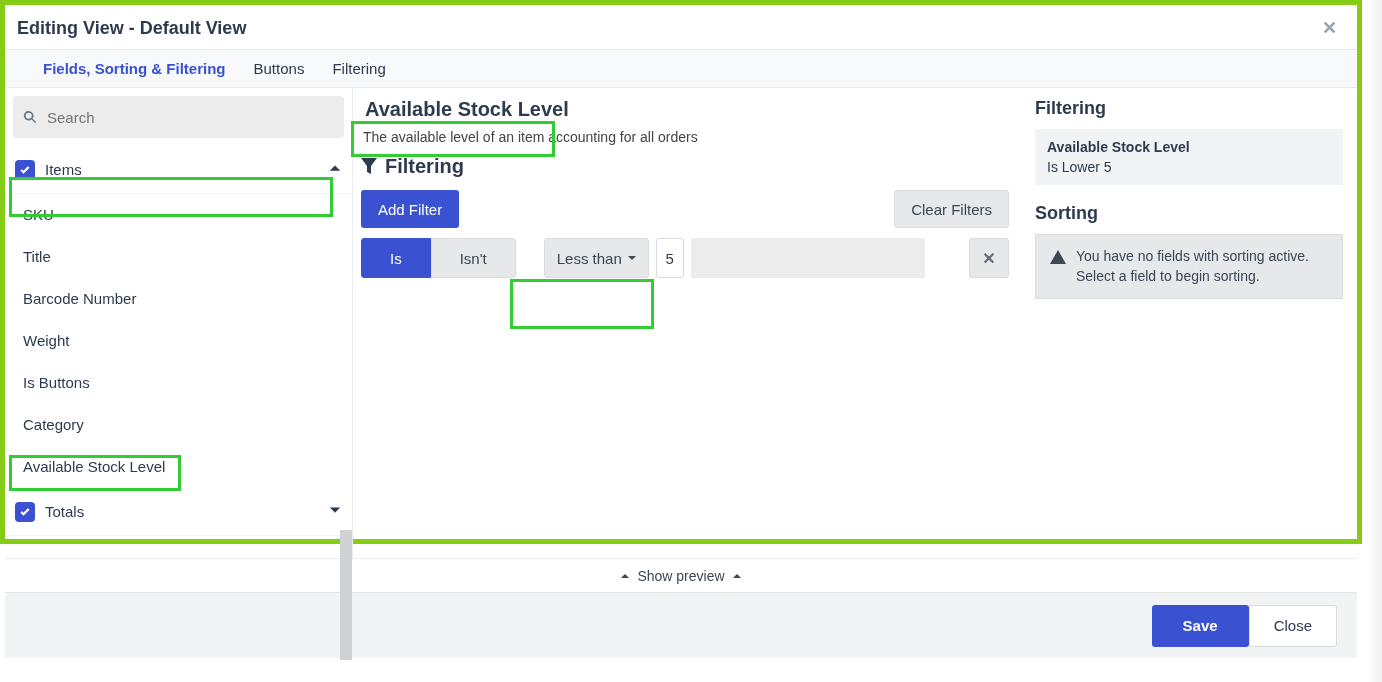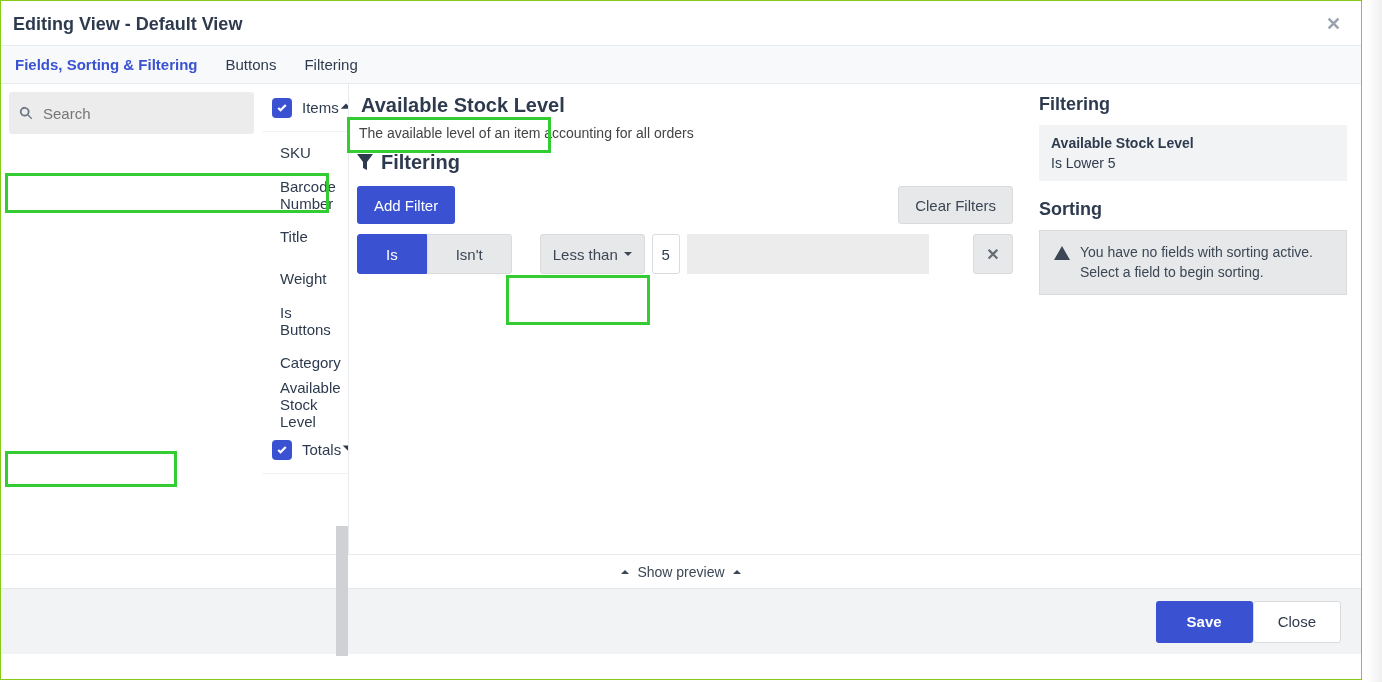--- a/index.html
+++ b/index.html
@@ -6,7 +6,7 @@
   html, body { margin:0; padding:0; font-family: -apple-system, "Segoe UI", Arial, sans-serif; color:#2e3b4e; background:#fff; }
   body { width:1382px; height:682px; overflow:hidden; position:relative; }
 
-  .dialog { width:1362px; height:680px; border:1px solid #84cc16; position:relative; background:#fff; }
+  .dialog { width:1362px; height:544px; border:5px solid #84cc16; position:relative; background:#fff; }
   .header { display:flex; justify-content:space-between; align-items:center; padding:8px 12px 6px 12px; border-bottom:1px solid #e9ecef; }
   .header h1 { font-size:18px; font-weight:600; color:#2e3b4e; margin:0; }
   .close-x { color:#9aa3ad; font-size:18px; font-weight:bold; cursor:pointer; padding:4px 8px; }

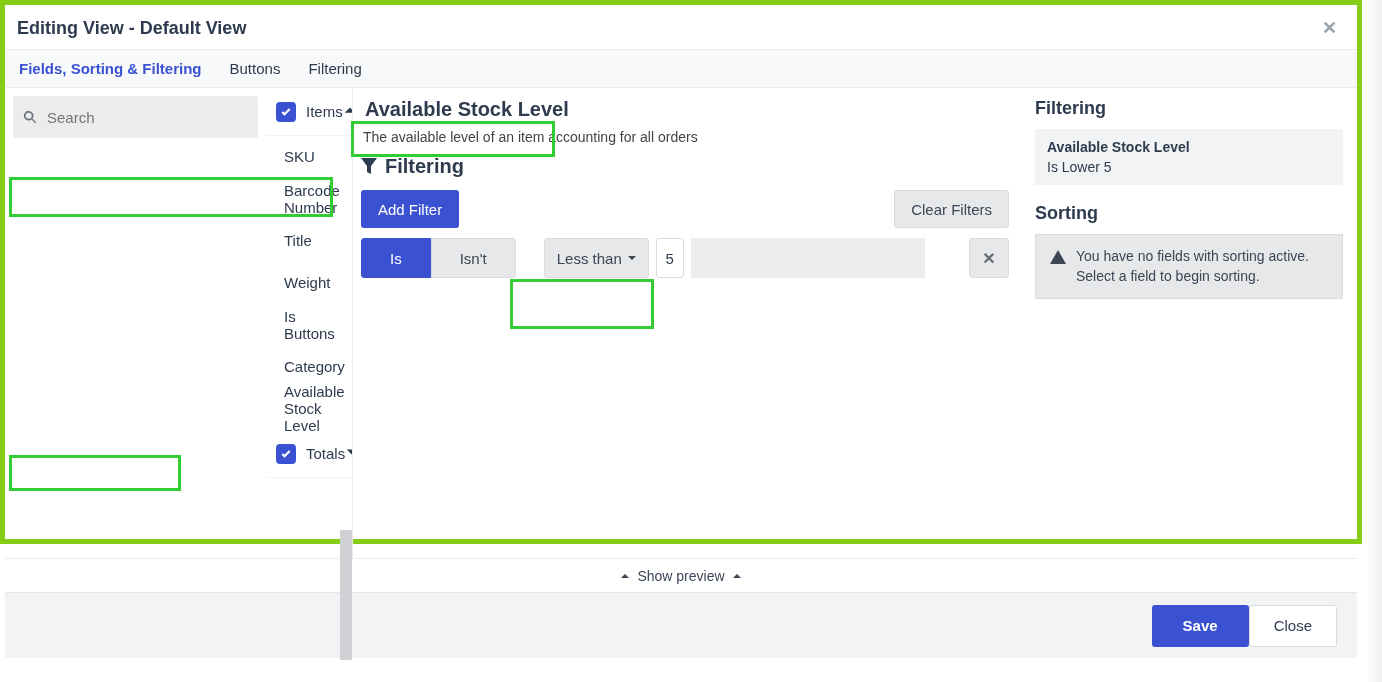--- a/index.html
+++ b/index.html
@@ -13,7 +13,7 @@
 
   .tabs { background:#f8f9fa; border-bottom:1px solid #e9ecef; display:flex; gap:28px; padding:10px 14px; font-size:15px; }
   .tab { color:#2e3b4e; cursor:pointer; }
-  .tab.active { color:#3a52d1; font-weight:600; }
+  .tab.active { color:#3a52d1; font-weight:600;margin-left:24px; }
 
   .body { display:flex; height:470px; }
   .left { width:348px; border-right:1px solid #e9ecef; display:flex; flex-direction:row; position:relative; }

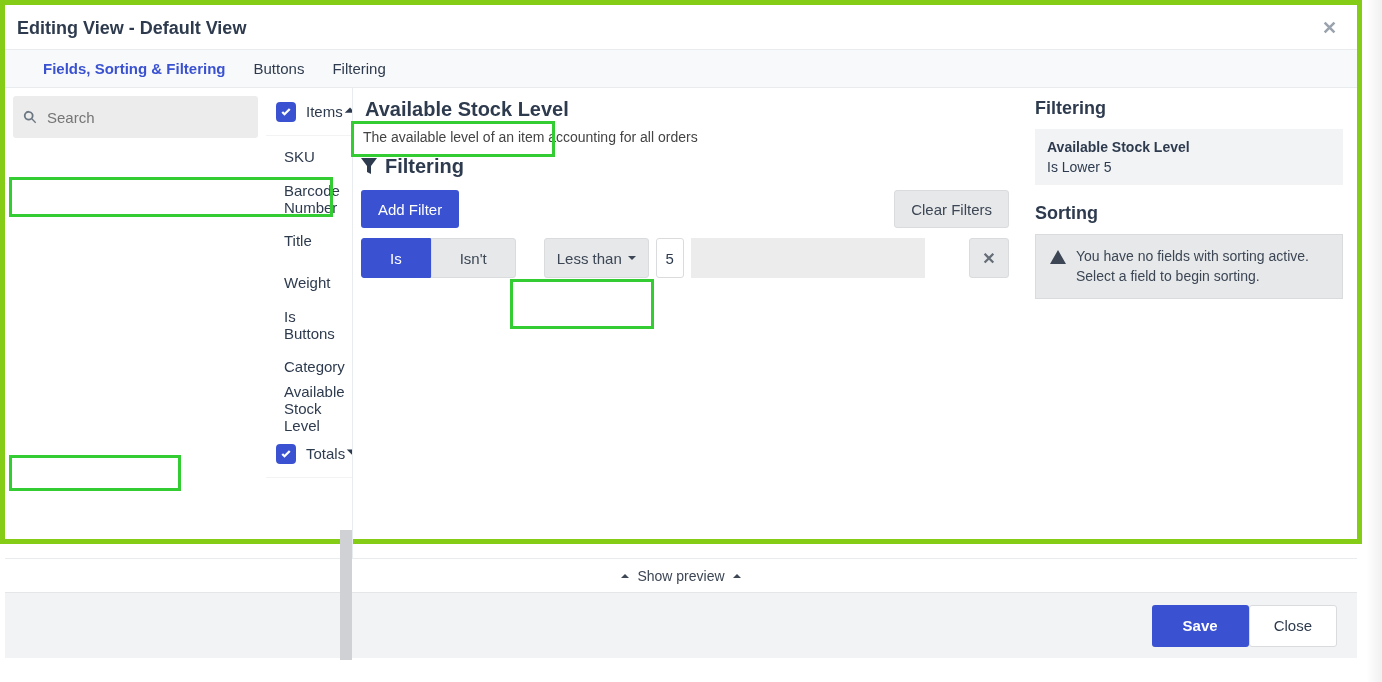--- a/index.html
+++ b/index.html
@@ -16,7 +16,7 @@
   .tab.active { color:#3a52d1; font-weight:600;margin-left:24px; }
 
   .body { display:flex; height:470px; }
-  .left { width:348px; border-right:1px solid #e9ecef; display:flex; flex-direction:row; position:relative; }
+  .left { width:348px; border-right:1px solid #e9ecef; display:flex; flex-direction:column; position:relative; }
   .search-wrap { padding:8px; }
   .search { display:flex; align-items:center; background:#ececec; border-radius:3px; height:42px; padding:0 10px; color:#6b7683; }
   .search svg { width:14px; height:14px; fill:#6b7683; margin-right:8px; }

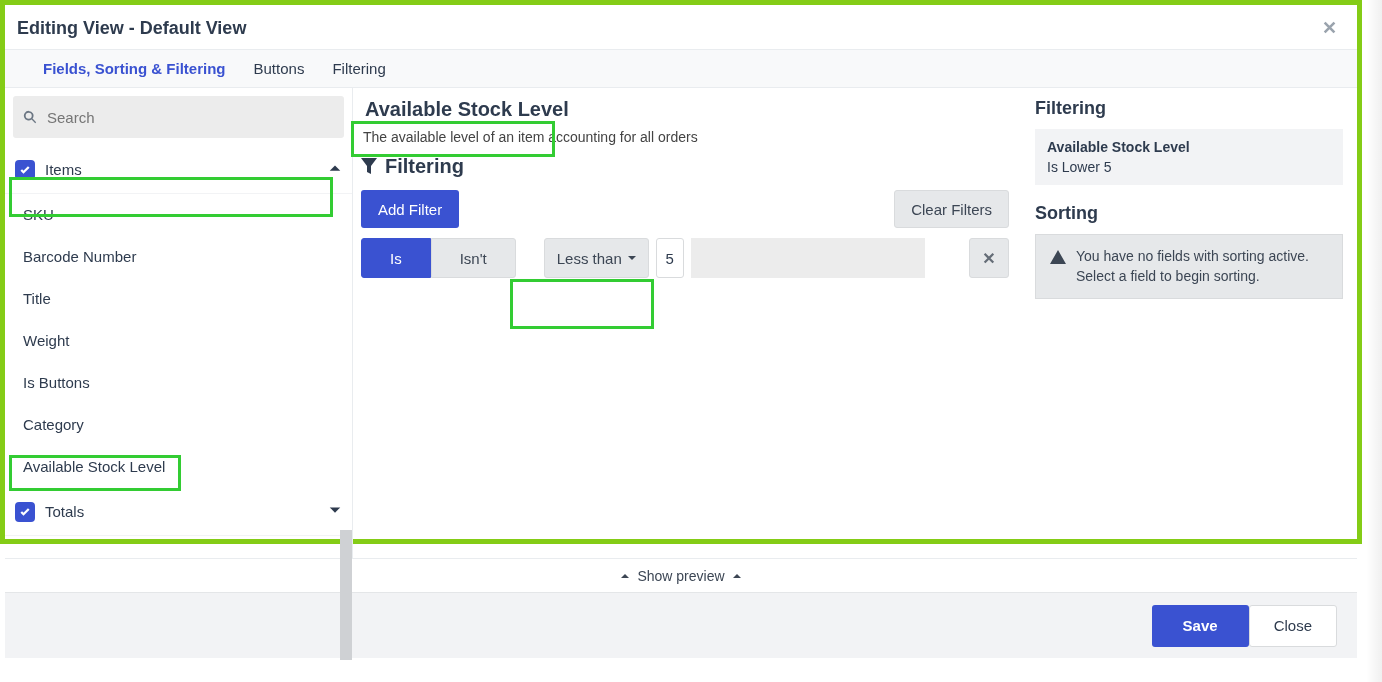--- a/index.html
+++ b/index.html
@@ -124,8 +124,8 @@
           </span>
         </div>
         <div class="sub-item">SKU</div>
+        <div class="sub-item">Title</div>
         <div class="sub-item">Barcode Number</div>
-        <div class="sub-item">Title</div>
         <div class="sub-item">Weight</div>
         <div class="sub-item">Is Buttons</div>
         <div class="sub-item">Category</div>

